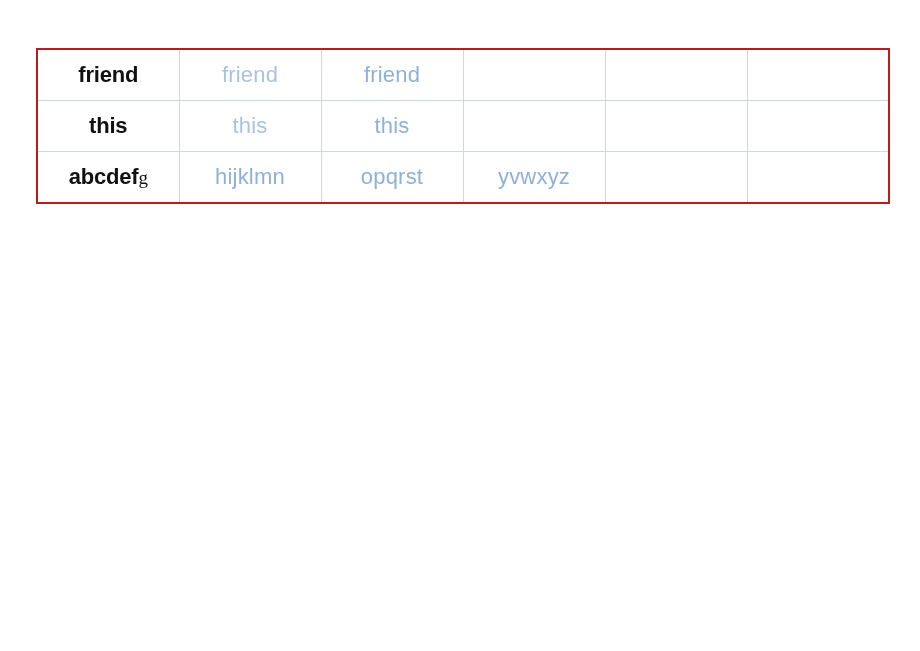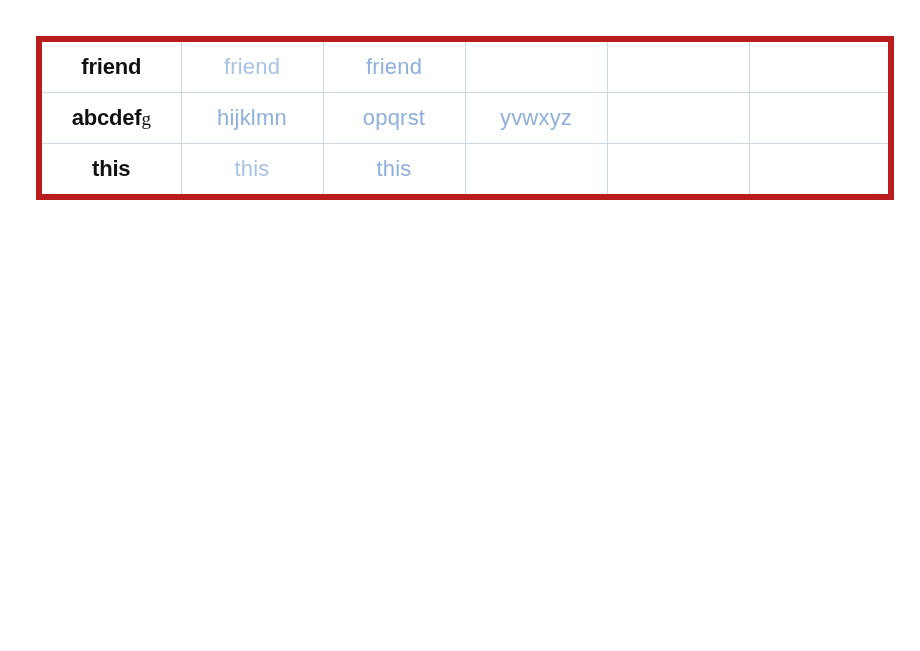--- a/index.html
+++ b/index.html
@@ -51,7 +51,8 @@
 
   
   #word-table {
-    border: 6px solid #b91c1c;
+    border: 2px solid #b91c1c;
+    margin-top: 12px;
   }
   #word-table tr:first-child td { border-top-color: #c0cfe0; }
   #word-table tr:last-child  td { border-bottom-color: #c0cfe0; }

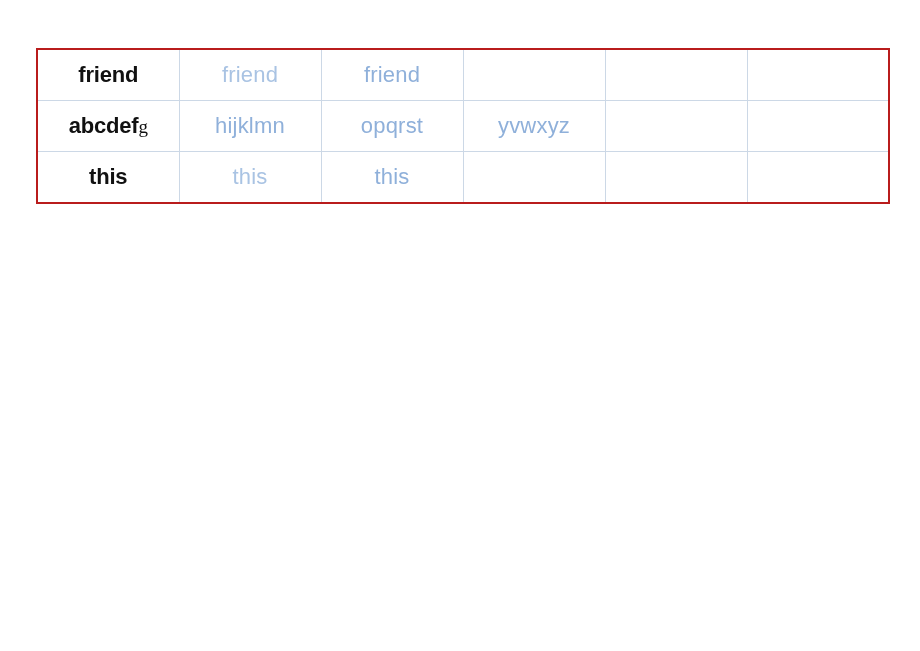--- a/index.html
+++ b/index.html
@@ -135,6 +135,27 @@
 
       <tr>
         <td class="prompt-cell">
+          <span class="cell-text">this</span>
+        </td>
+        <td class="trace-cell">
+          <span class="cell-text">this</span>
+        </td>
+        <td class="trace-cell trace-strong">
+          <span class="cell-text">this</span>
+        </td>
+        <td class="empty-cell">
+          <span class="cell-text"></span>
+        </td>
+        <td class="empty-cell">
+          <span class="cell-text"></span>
+        </td>
+        <td class="empty-cell">
+          <span class="cell-text"></span>
+        </td>
+      </tr>
+
+      <tr>
+        <td class="prompt-cell">
           <span class="cell-text"><span>abcdef</span><span class="alt-glyph">g</span></span>
         </td>
         <td class="trace-cell trace-strong">
@@ -154,27 +175,6 @@
         </td>
       </tr>
 
-      <tr>
-        <td class="prompt-cell">
-          <span class="cell-text">this</span>
-        </td>
-        <td class="trace-cell">
-          <span class="cell-text">this</span>
-        </td>
-        <td class="trace-cell trace-strong">
-          <span class="cell-text">this</span>
-        </td>
-        <td class="empty-cell">
-          <span class="cell-text"></span>
-        </td>
-        <td class="empty-cell">
-          <span class="cell-text"></span>
-        </td>
-        <td class="empty-cell">
-          <span class="cell-text"></span>
-        </td>
-      </tr>
-
     </tbody>
   </table>
 

